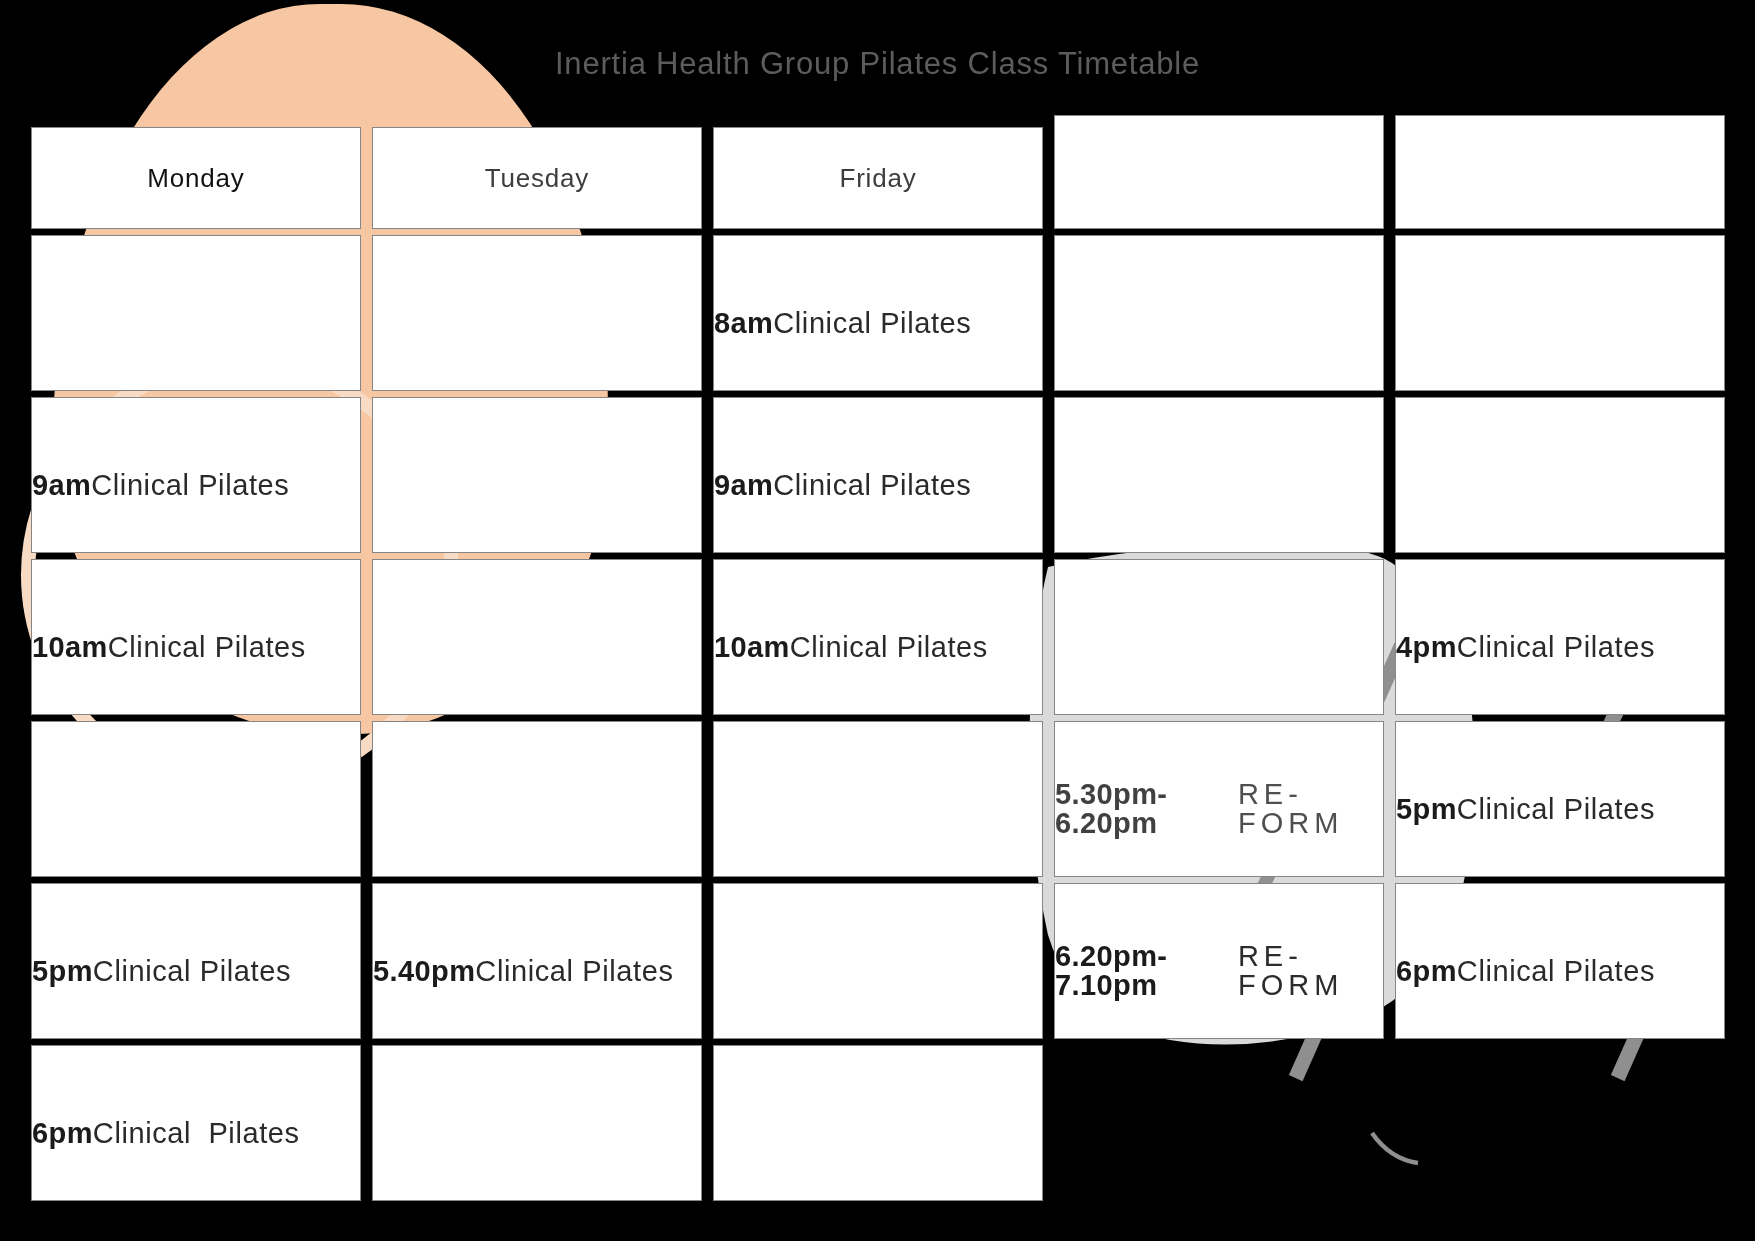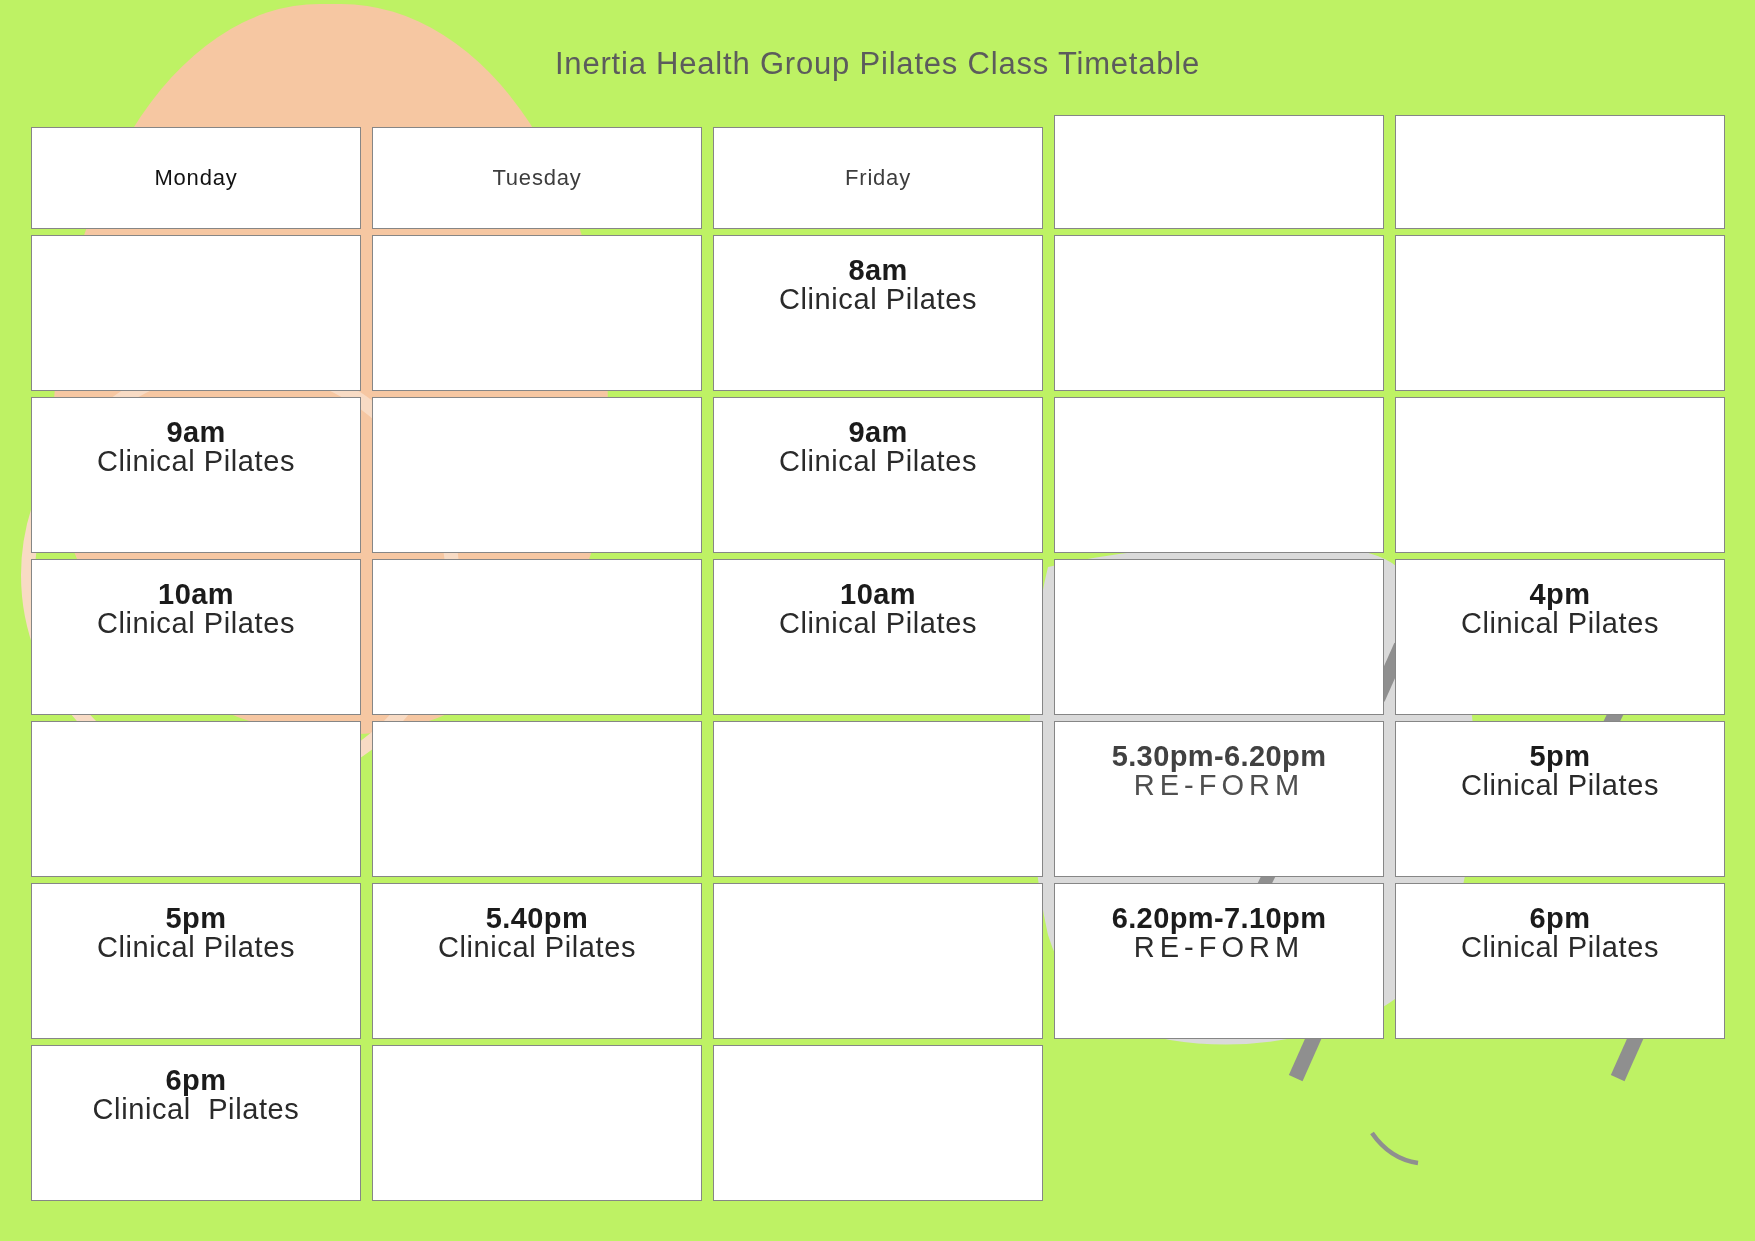--- a/index.html
+++ b/index.html
@@ -15,7 +15,7 @@
     position:relative;
     width:1755px;height:1241px;
     overflow:hidden;
-    background:#bef264;
+    background:#000000;
     font-family:"Liberation Sans","DejaVu Sans",sans-serif;
   }
   

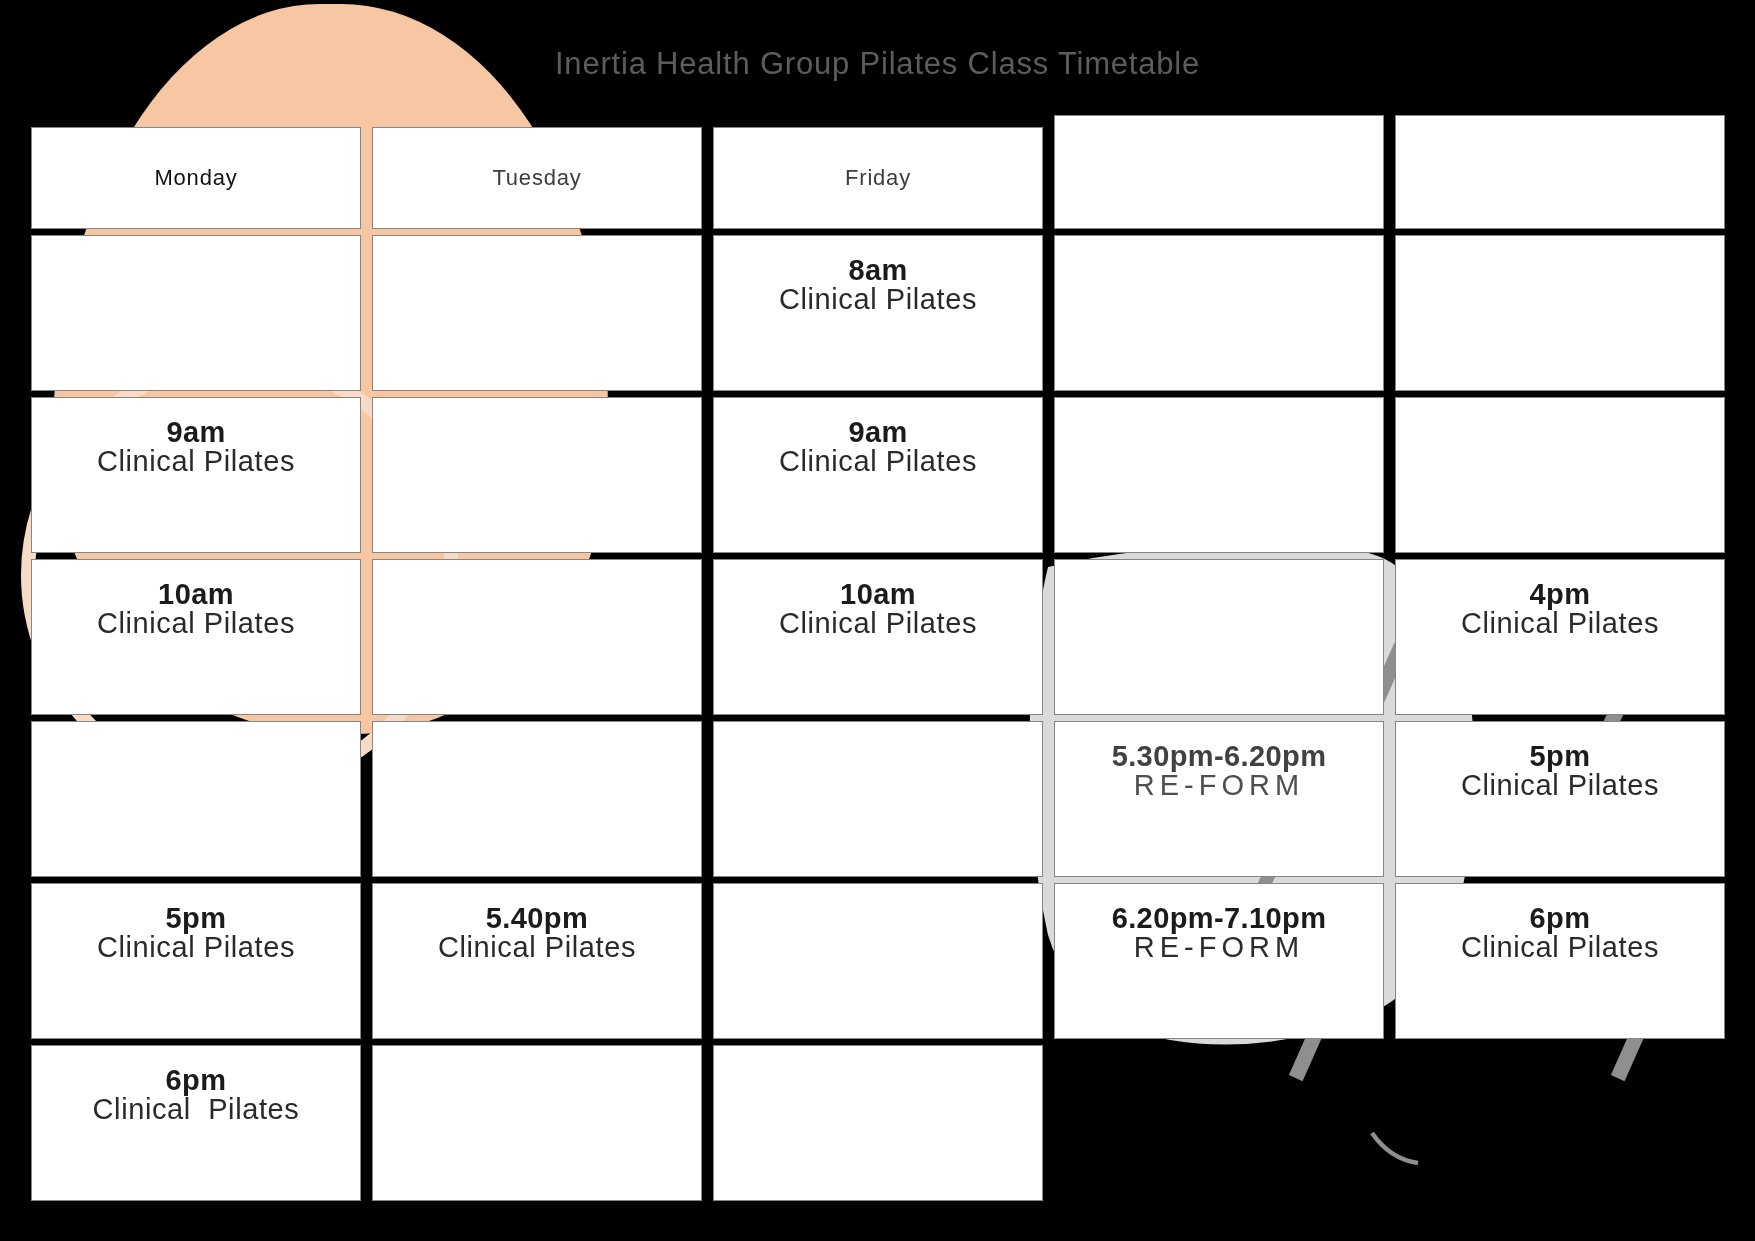--- a/index.html
+++ b/index.html
@@ -57,7 +57,7 @@
   }
   .header-cell{
     display:flex;align-items:center;justify-content:center;
-    font-size:22px;letter-spacing:.8px;color:#3d3d3d;margin-top:12px;
+    font-size:26px;letter-spacing:.8px;color:#3d3d3d;margin-top:12px;
   }
   .grid .header-cell:nth-child(1){color:#121212;}
   .body-cell{

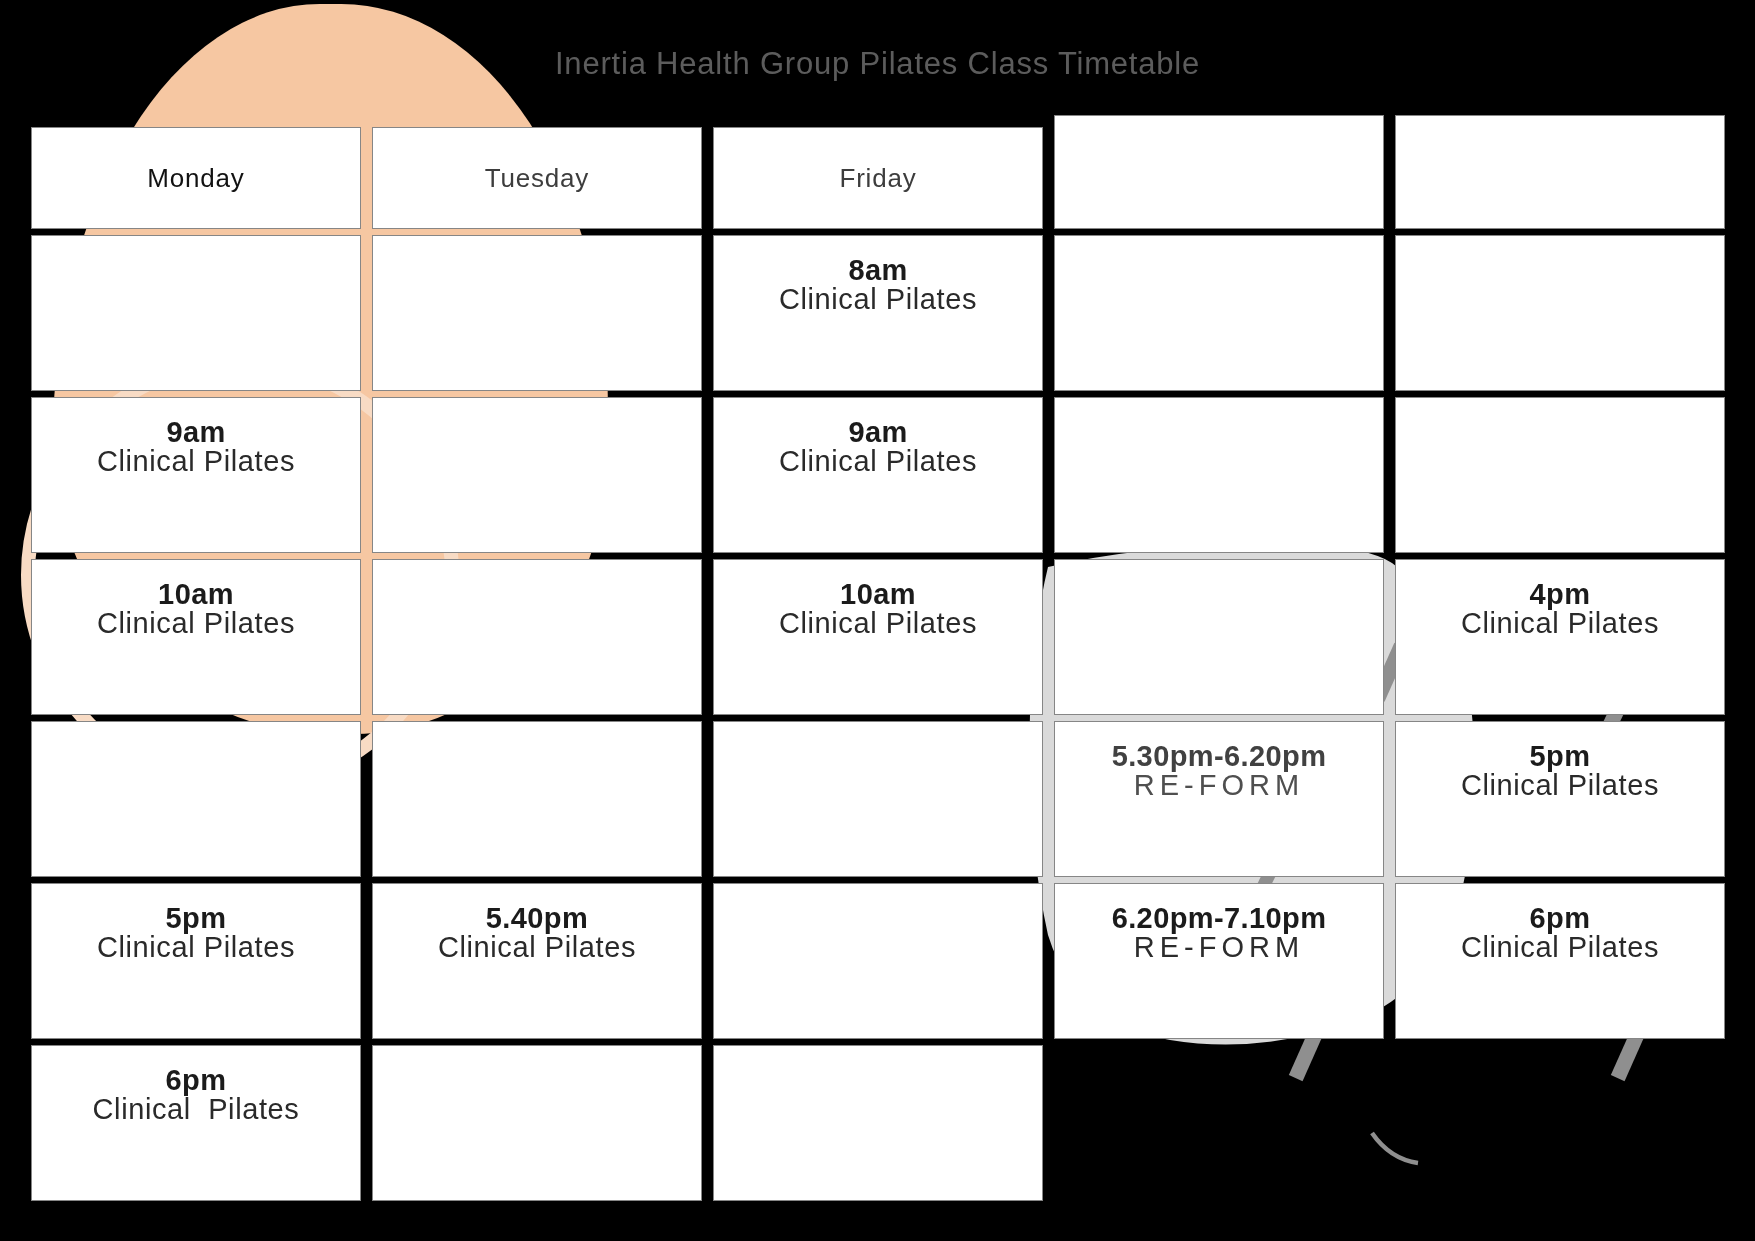--- a/index.html
+++ b/index.html
@@ -61,7 +61,7 @@
   }
   .grid .header-cell:nth-child(1){color:#121212;}
   .body-cell{
-    display:flex;flex-direction:column;align-items:center;
+    display:flex;flex-direction:row;align-items:center;
     padding-top:20px;
   }
   .line-time{

